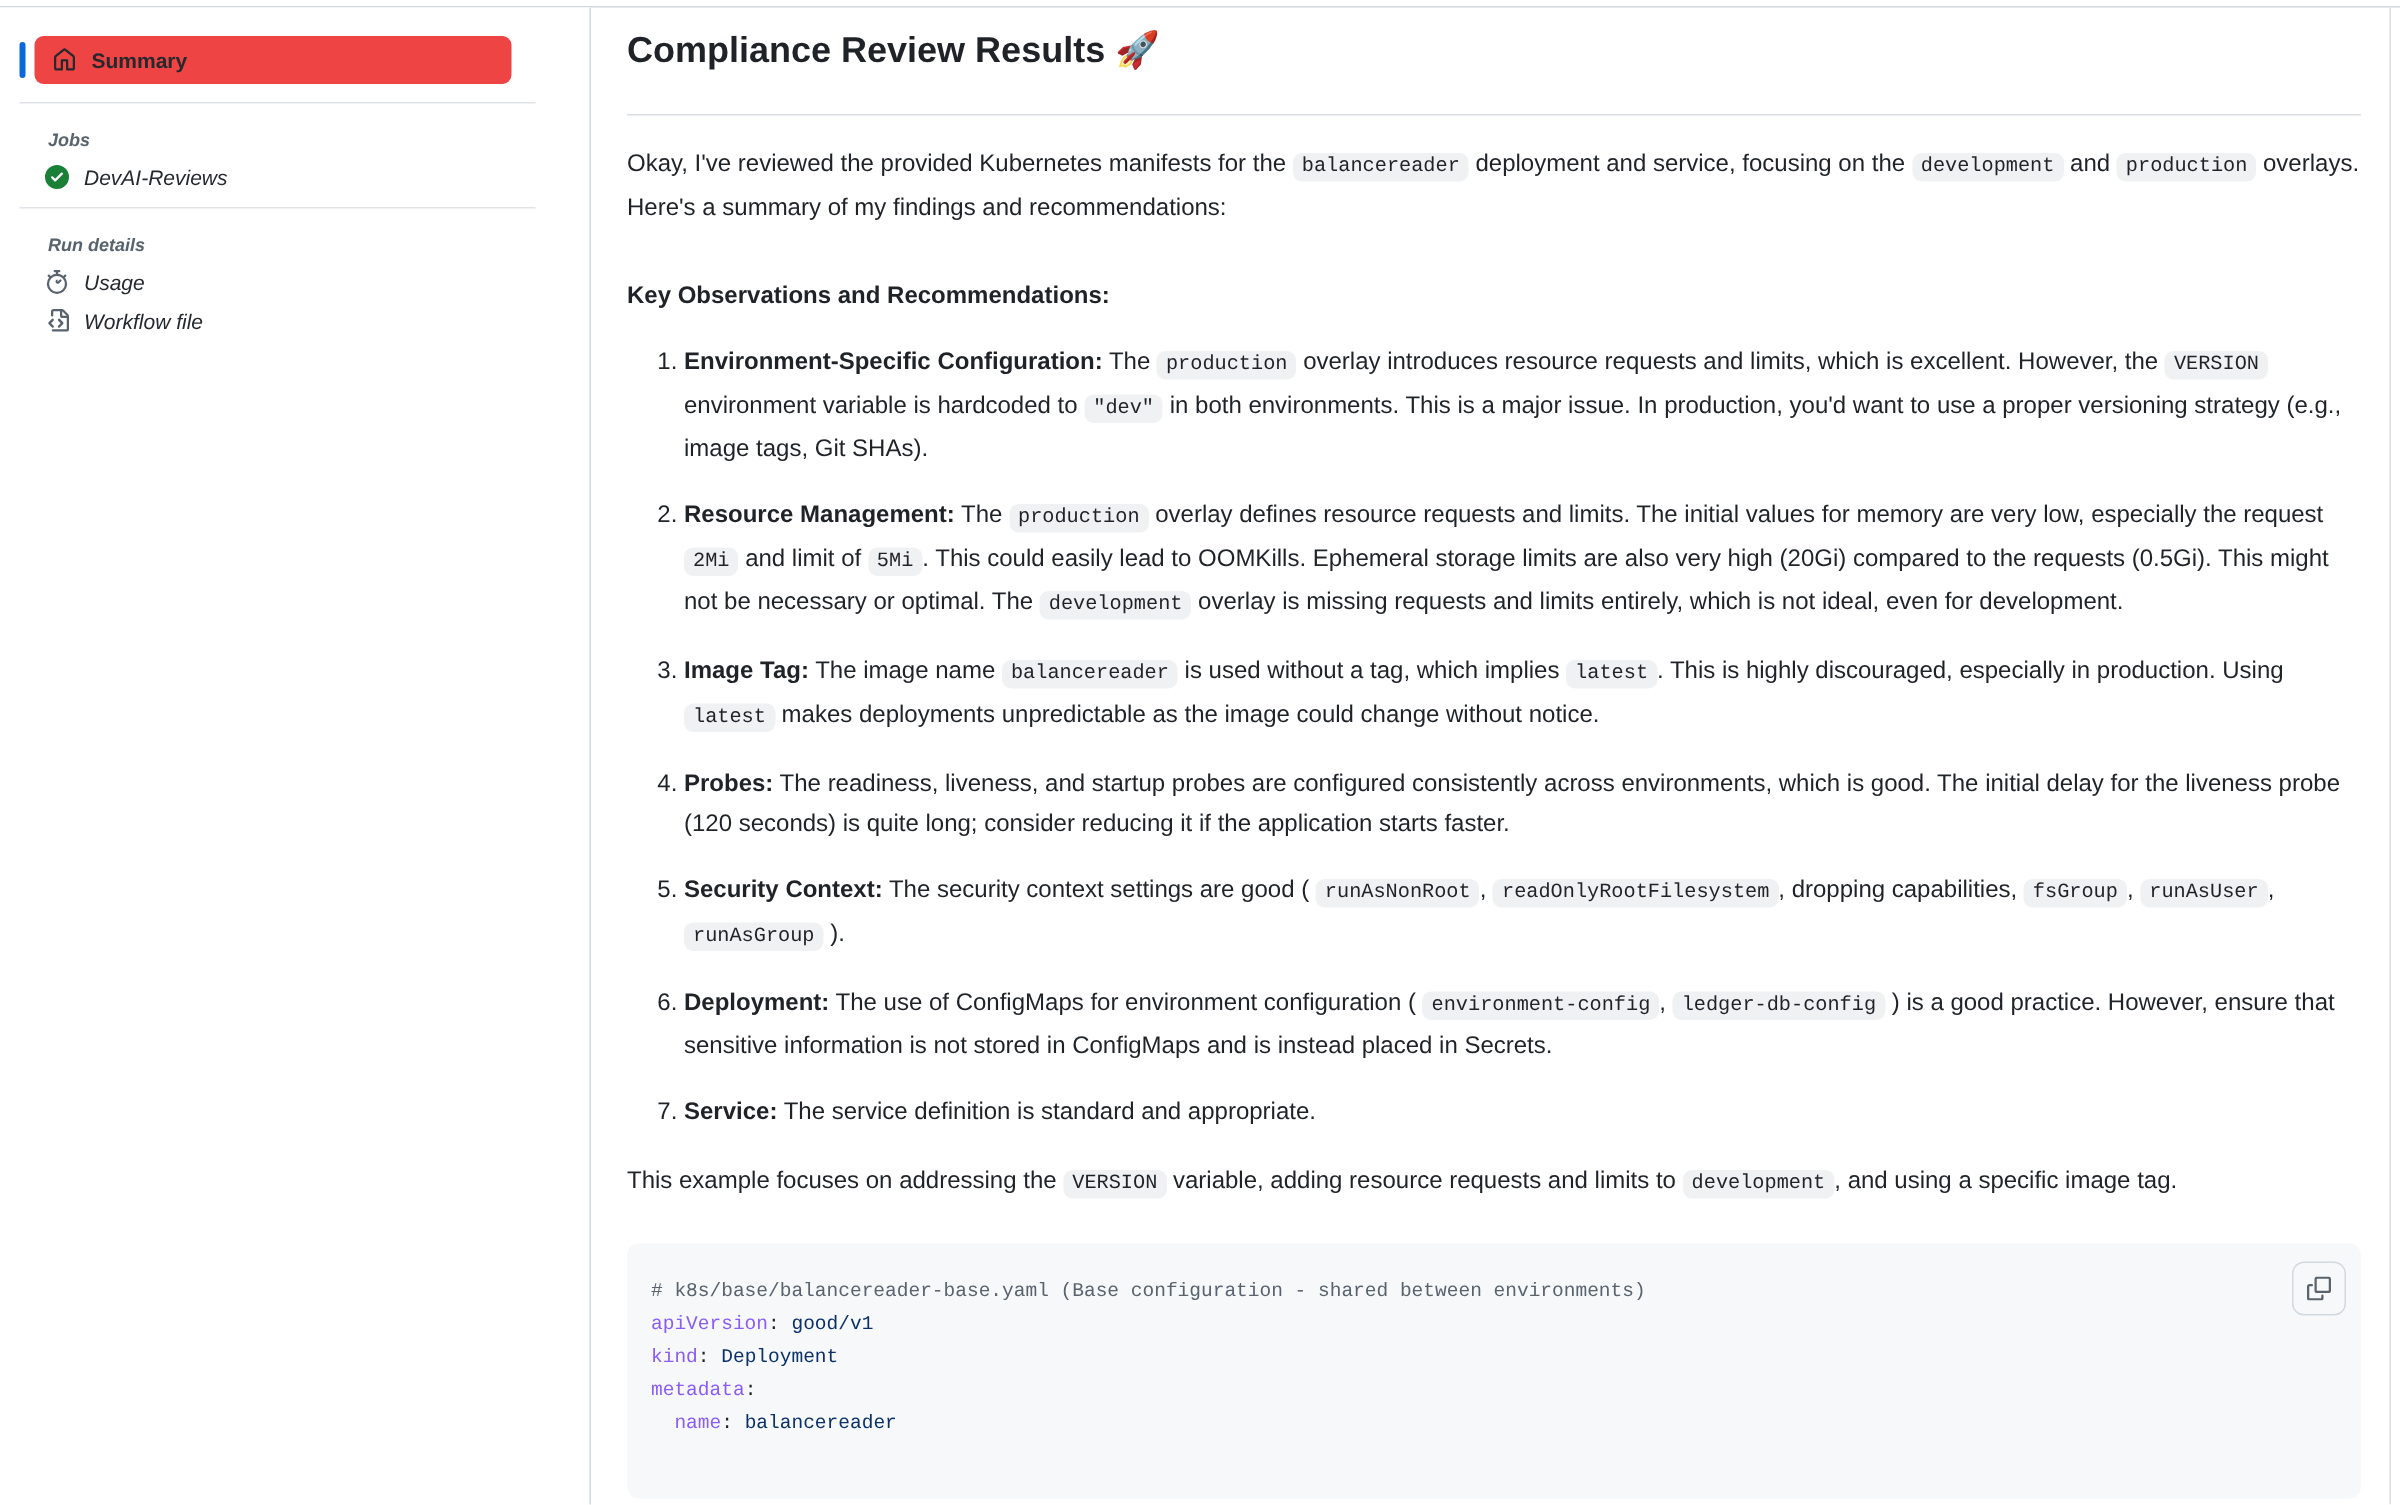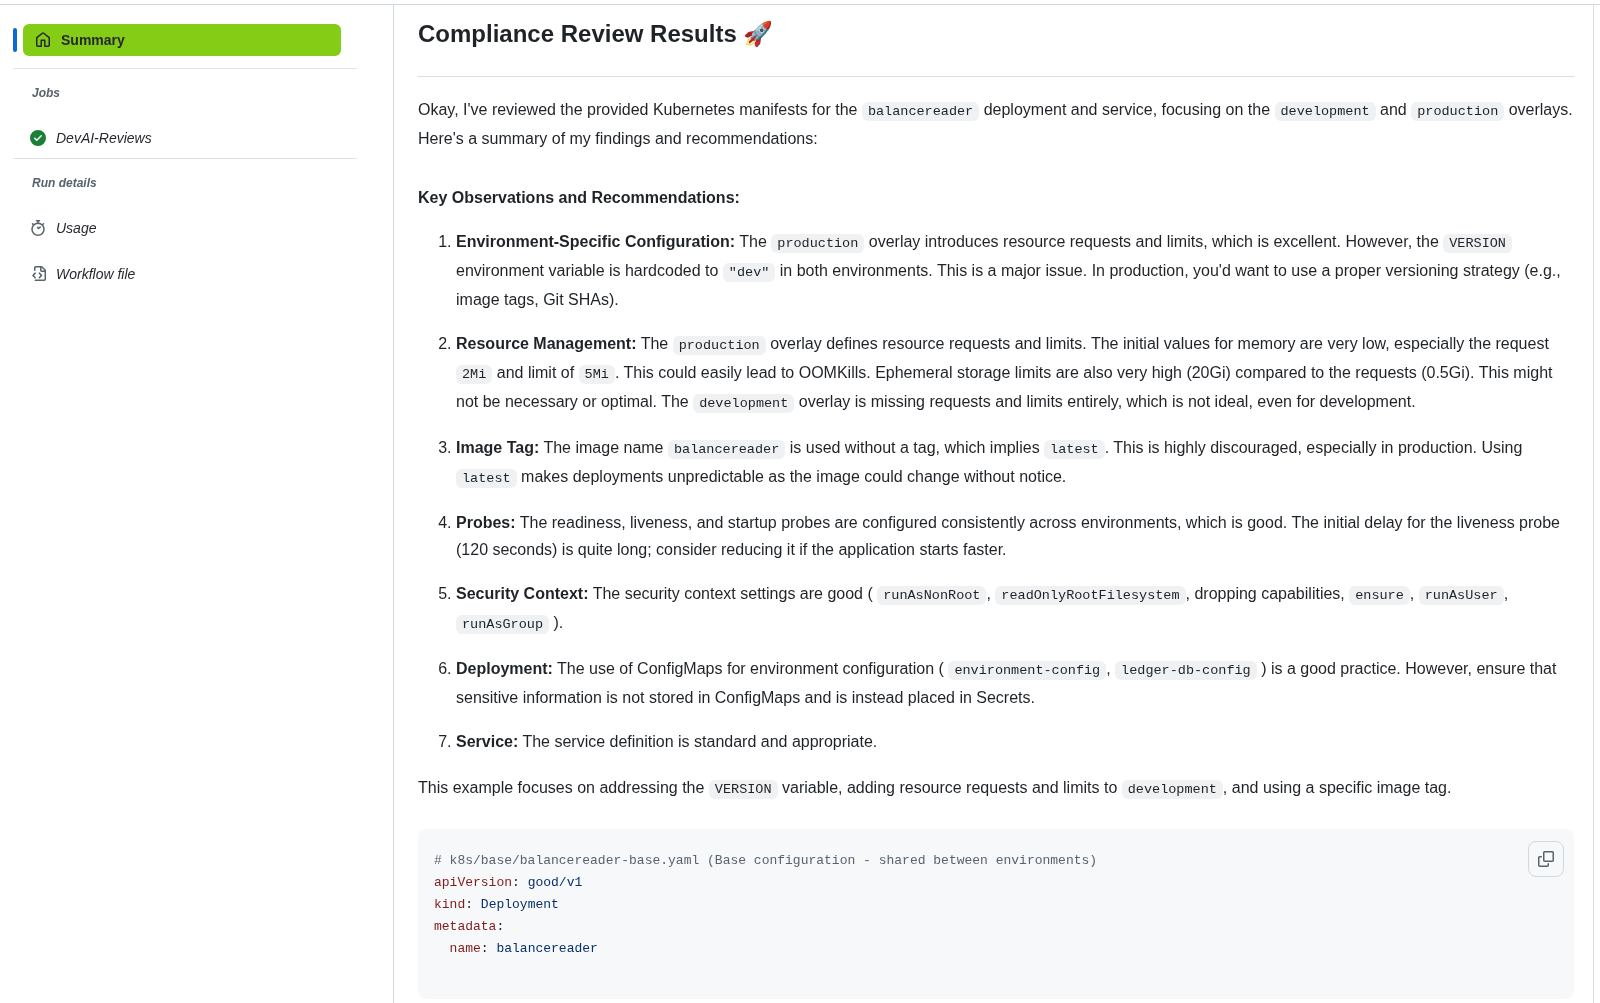--- a/index.html
+++ b/index.html
@@ -30,7 +30,7 @@
   .summary-pill {
     display: flex; align-items: center; gap: 10px;
     margin: 0 16px 0 10px; height: 32px; padding: 0 12px;
-    background: #84cc16; border-radius: 6px;
+    background: #ef4444; border-radius: 6px;
     font-weight: 700; font-size: 14px; color: #25292e;
     cursor: pointer; text-decoration: none;
   }

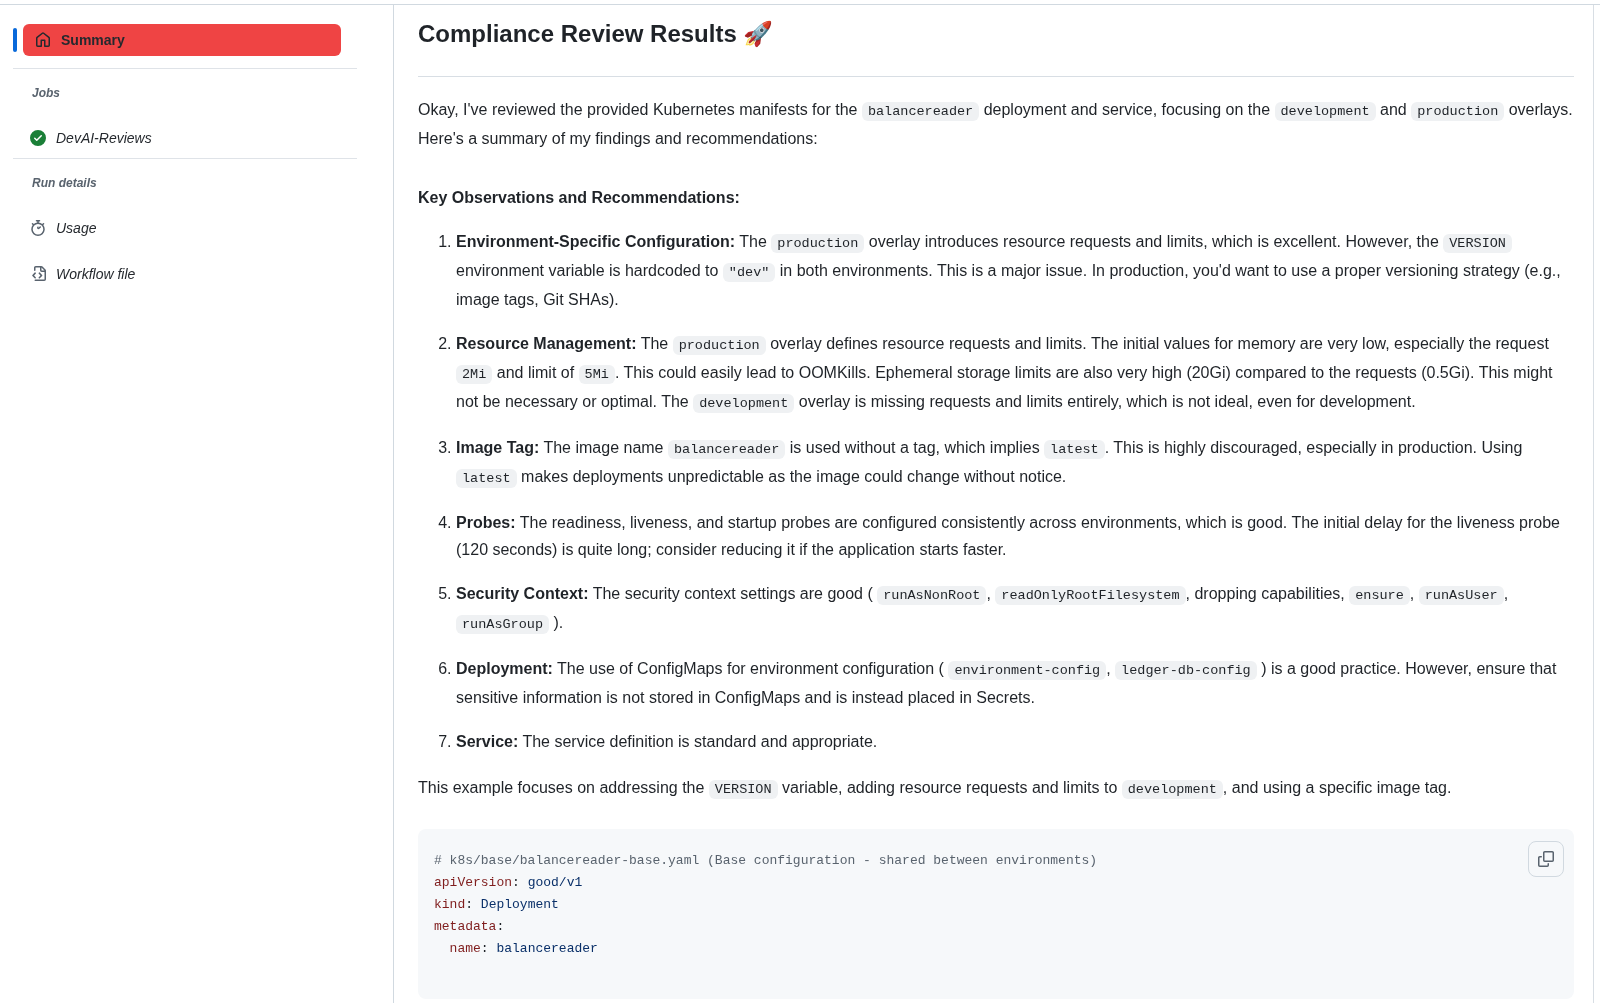--- a/index.html
+++ b/index.html
@@ -39,7 +39,7 @@
   .section-title { font-size: 12px; font-weight: 700; color: #59636e; padding-left: 19px; }
   .side-item {
     display: flex; align-items: center; gap: 10px;
-    margin-top: 30px; padding-left: 17px;
+    margin-top: 10px; padding-left: 17px;
     font-size: 14px; color: #25292e; cursor: pointer; text-decoration: none;
   }
   .icon-16 { width: 16px; height: 16px; flex: none; display: block; }

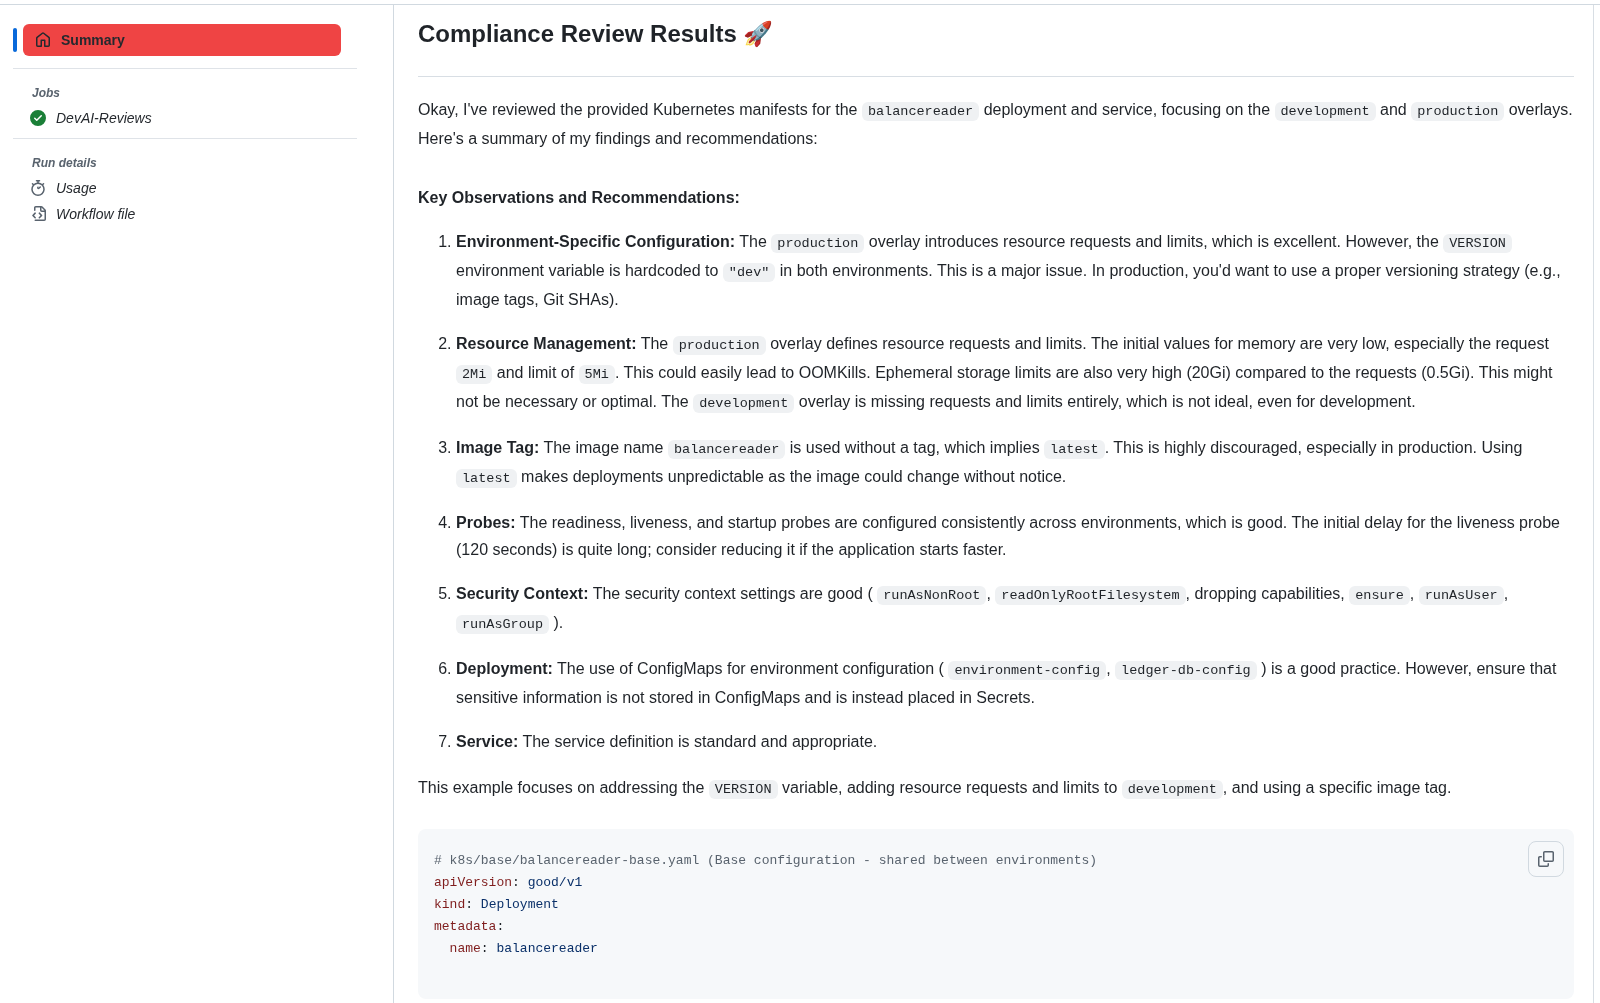--- a/index.html
+++ b/index.html
@@ -150,7 +150,7 @@
       <li><strong>Resource Management:</strong><span> The </span><code class="chip">production</code><span> overlay defines resource requests and limits. The initial values for memory are very low, especially the request </span><code class="chip">2Mi</code><span> and limit of </span><code class="chip">5Mi</code><span>. This could easily lead to OOMKills. Ephemeral storage limits are also very high (20Gi) compared to the requests (0.5Gi). This might not be necessary or optimal. The </span><code class="chip">development</code><span> overlay is missing requests and limits entirely, which is not ideal, even for development.</span></li>
       <li><strong>Image Tag:</strong><span> The image name </span><code class="chip">balancereader</code><span> is used without a tag, which implies </span><code class="chip">latest</code><span>. This is highly discouraged, especially in production. Using </span><code class="chip">latest</code><span> makes deployments unpredictable as the image could change without notice.</span></li>
       <li><strong>Probes:</strong><span> The readiness, liveness, and startup probes are configured consistently across environments, which is good. The initial delay for the liveness probe (120 seconds) is quite long; consider reducing it if the application starts faster.</span></li>
-      <li><strong>Security Context:</strong><span> The security context settings are good ( </span><code class="chip">runAsNonRoot</code><span>, </span><code class="chip">readOnlyRootFilesystem</code><span>, dropping capabilities, </span><code class="chip">ensure</code><span>, </span><code class="chip">runAsUser</code><span>, </span><code class="chip">runAsGroup</code><span> ).</span></li>
+      <li><strong>Security Context:</strong><span> The security context settings are good ( </span><code class="chip">runAsNonRoot</code><span>, </span><code class="chip">readOnlyRootFilesystem</code><span>, dropping capabilities, </span><code class="chip">fsGroup</code><span>, </span><code class="chip">runAsUser</code><span>, </span><code class="chip">runAsGroup</code><span> ).</span></li>
       <li><strong>Deployment:</strong><span> The use of ConfigMaps for environment configuration ( </span><code class="chip">environment-config</code><span>, </span><code class="chip">ledger-db-config</code><span> ) is a good practice. However, ensure that sensitive information is not stored in ConfigMaps and is instead placed in Secrets.</span></li>
       <li><strong>Service:</strong><span> The service definition is standard and appropriate.</span></li>
     </ol>

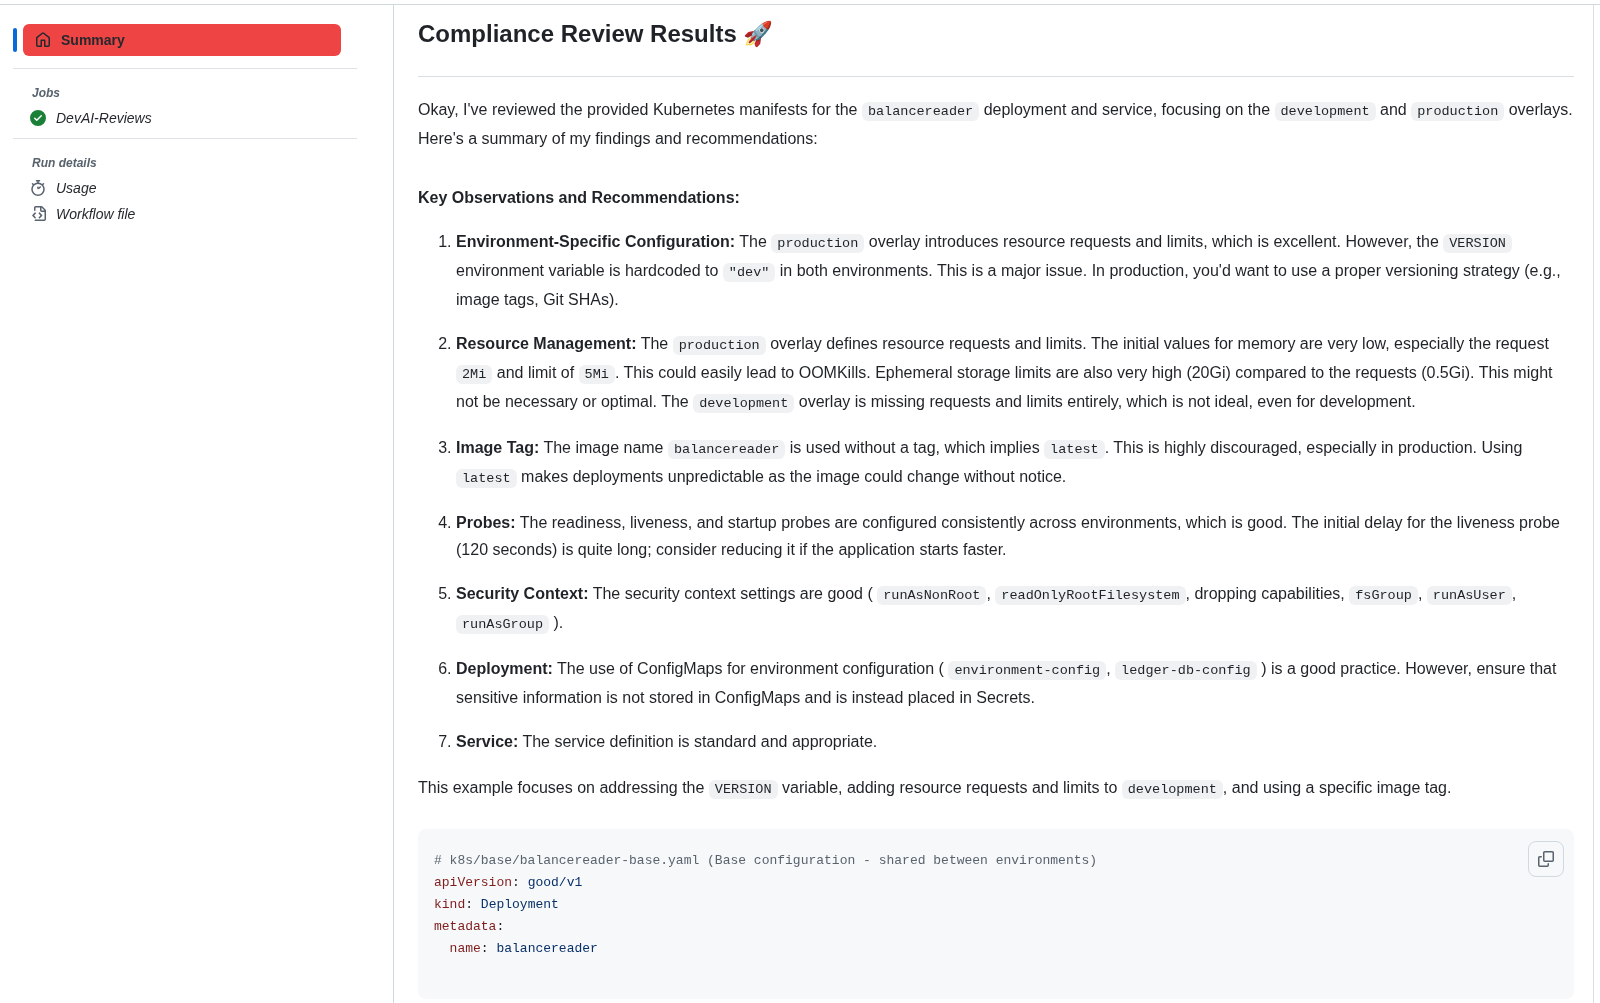--- a/index.html
+++ b/index.html
@@ -77,7 +77,7 @@
     white-space: pre;
   }
   .tok-cm { color: #59636e; }
-  .tok-k  { color: #7f1d1d; }
+  .tok-k  { color: #8b5cf6; }
   .tok-pl { color: #1f2328; }
   .tok-v  { color: #0a3069; }
   .copy-btn {

